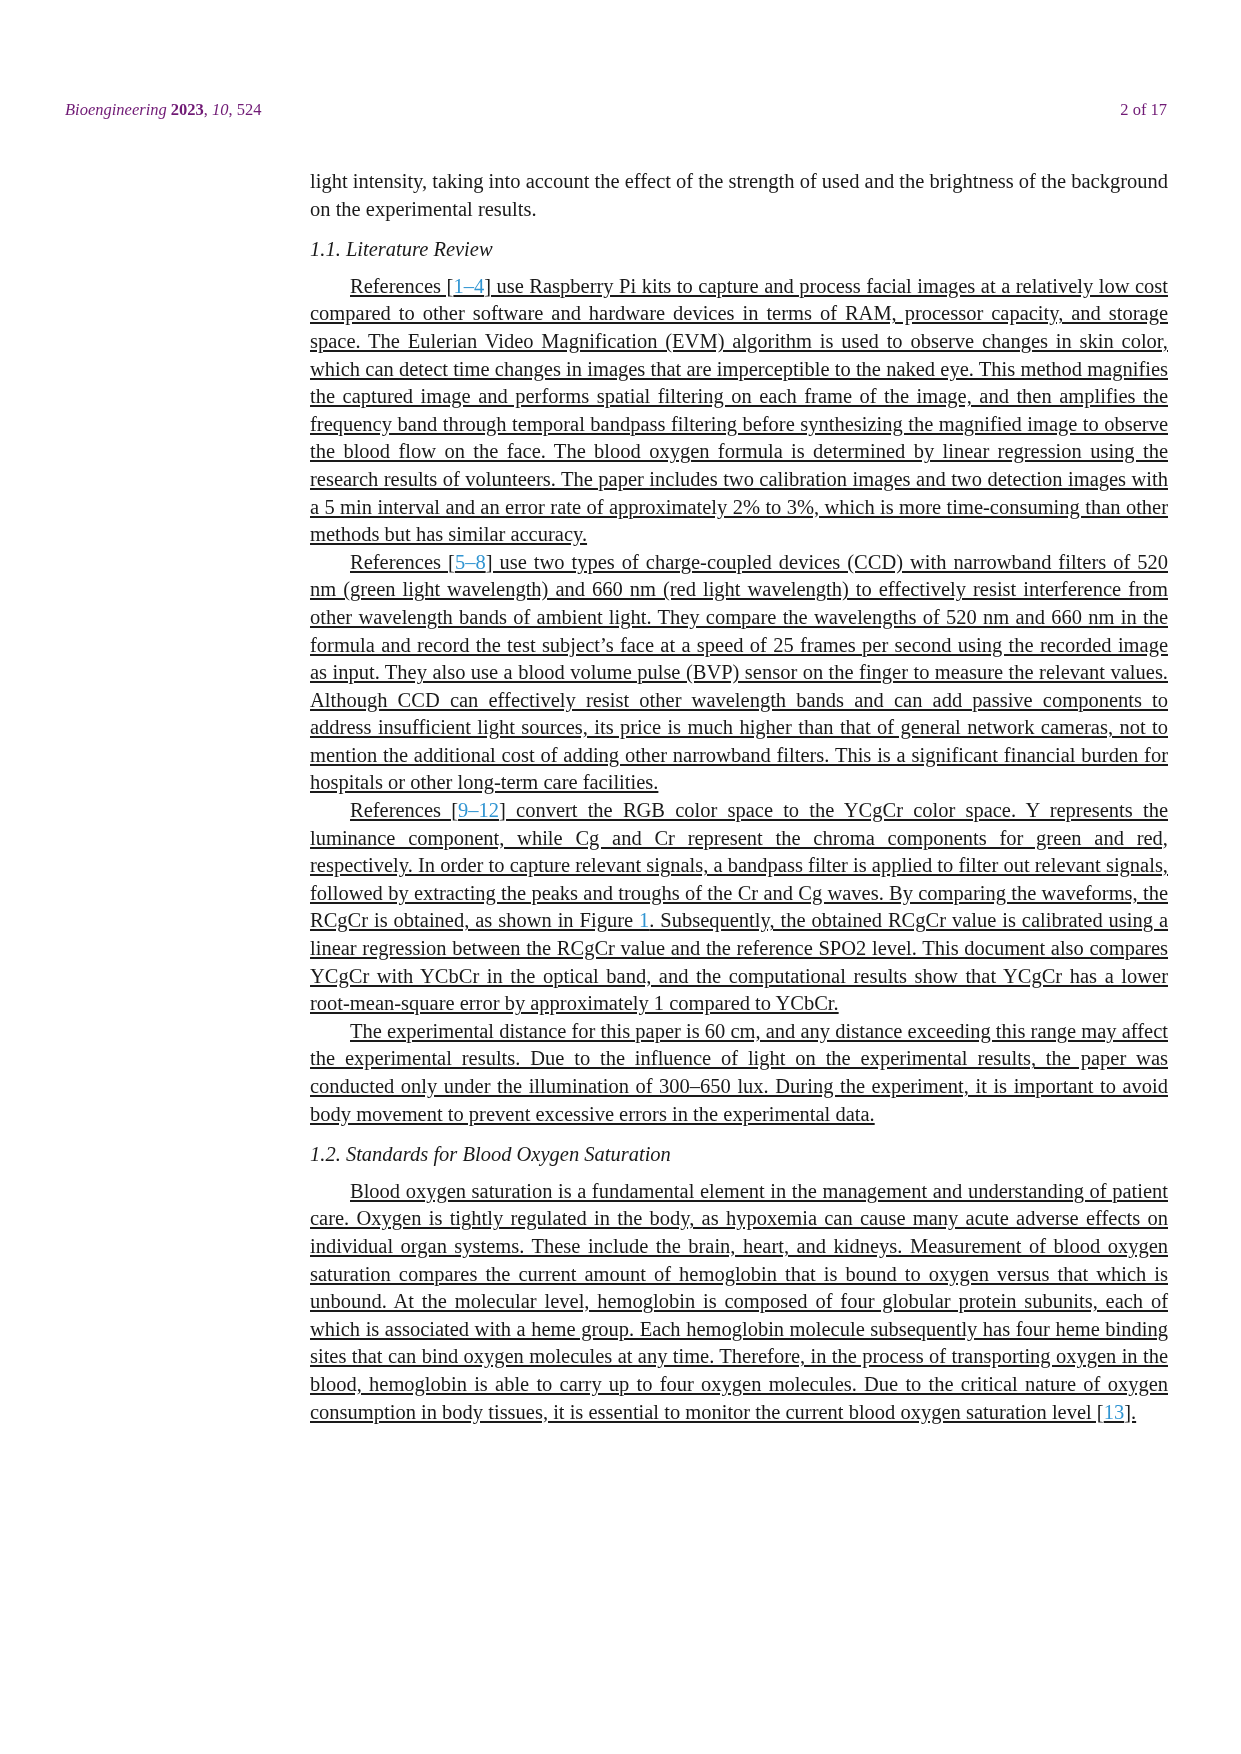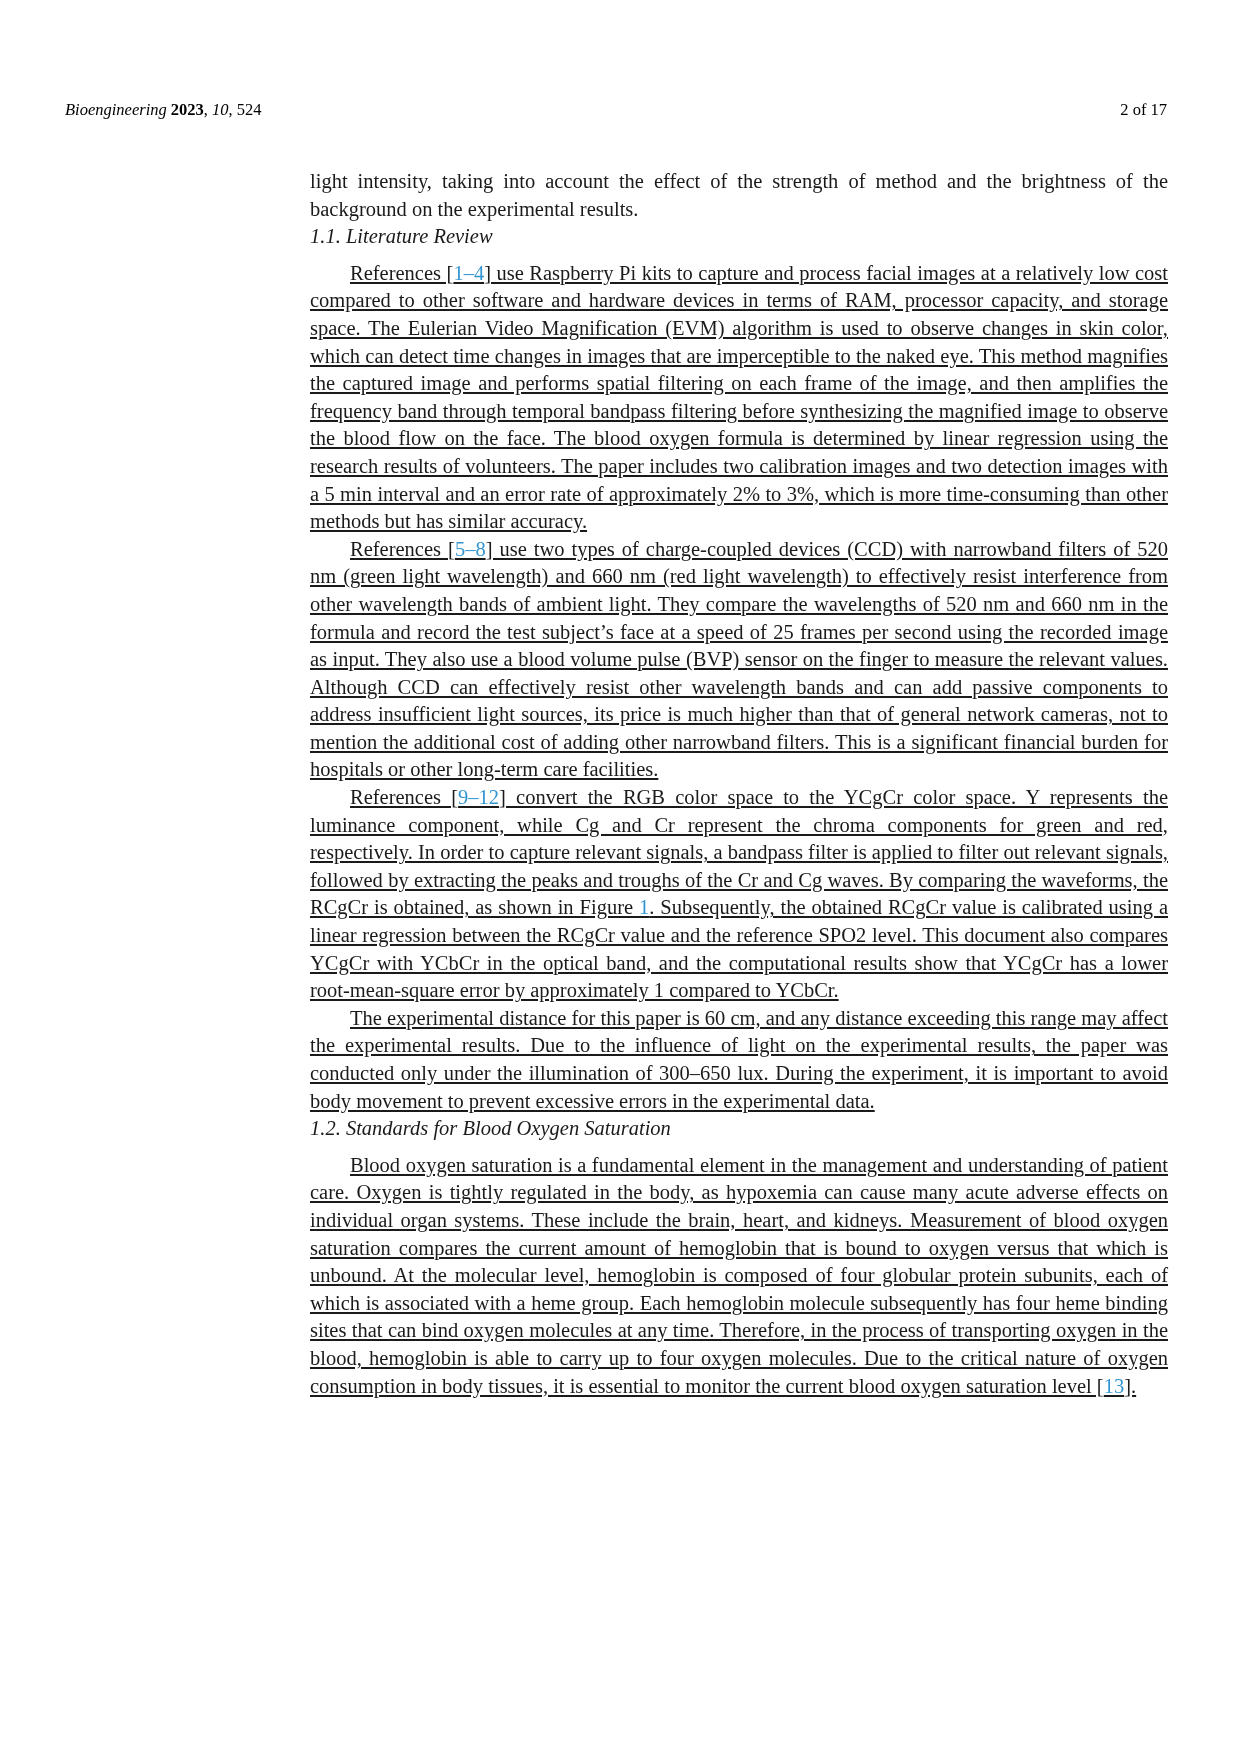--- a/index.html
+++ b/index.html
@@ -22,7 +22,7 @@
     justify-content:space-between;
     align-items:baseline;
     font-size:16.5px;
-    color:#000000;
+    color:#701a75;
   }
   .content{
     position:absolute;

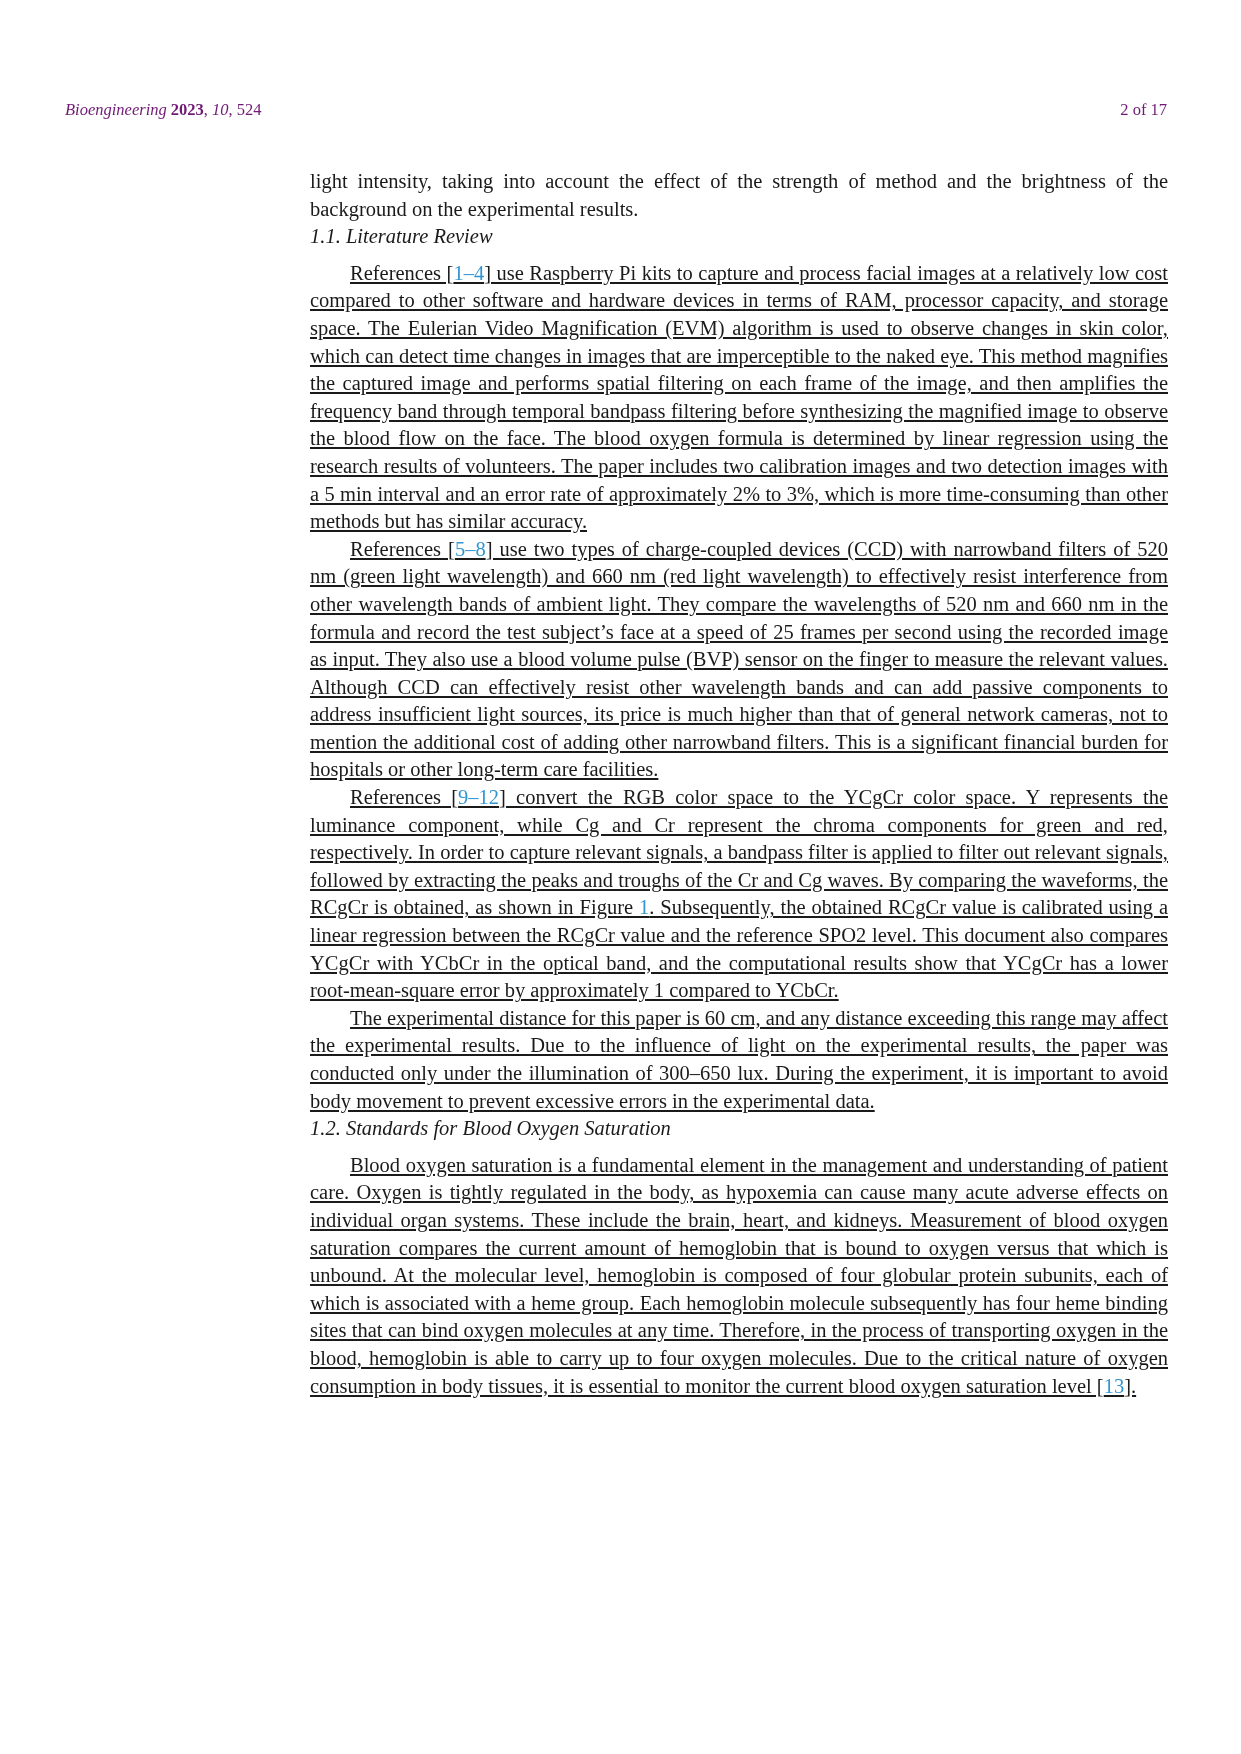--- a/index.html
+++ b/index.html
@@ -63,7 +63,7 @@
     <div class="header-right">2 of 17</div>
   </header>
   <main class="content">
-      <p><span>light intensity, taking into account the effect of the strength of method and the brightness of the background on the experimental results.</span></p>
+      <p><span>light intensity, taking into account the effect of the strength of used and the brightness of the background on the experimental results.</span></p>
       <div class="section-heading">1.1. Literature Review</div>
       <p class="indent"><span>References [</span><span class="ref-link">1–4</span><span>] use Raspberry Pi kits to capture and process facial images at a relatively low cost compared to other software and hardware devices in terms of RAM, processor capacity, and storage space. The Eulerian Video Magnification (EVM) algorithm is used to observe changes in skin color, which can detect time changes in images that are imperceptible to the naked eye. This method magnifies the captured image and performs spatial filtering on each frame of the image, and then amplifies the frequency band through temporal bandpass filtering before synthesizing the magnified image to observe the blood flow on the face. The blood oxygen formula is determined by linear regression using the research results of volunteers. The paper includes two calibration images and two detection images with a 5 min interval and an error rate of approximately 2% to 3%, which is more time-consuming than other methods but has similar accuracy.</span></p>
       <p class="indent"><span>References [</span><span class="ref-link">5–8</span><span>] use two types of charge-coupled devices (CCD) with narrowband filters of 520 nm (green light wavelength) and 660 nm (red light wavelength) to effectively resist interference from other wavelength bands of ambient light.  They compare the wavelengths of 520 nm and 660 nm in the formula and record the test subject’s face at a speed of 25 frames per second using the recorded image as input. They also use a blood volume pulse (BVP) sensor on the finger to measure the relevant values. Although CCD can effectively resist other wavelength bands and can add passive components to address insufficient light sources, its price is much higher than that of general network cameras, not to mention the additional cost of adding other narrowband filters. This is a significant financial burden for hospitals or other long-term care facilities.</span></p>

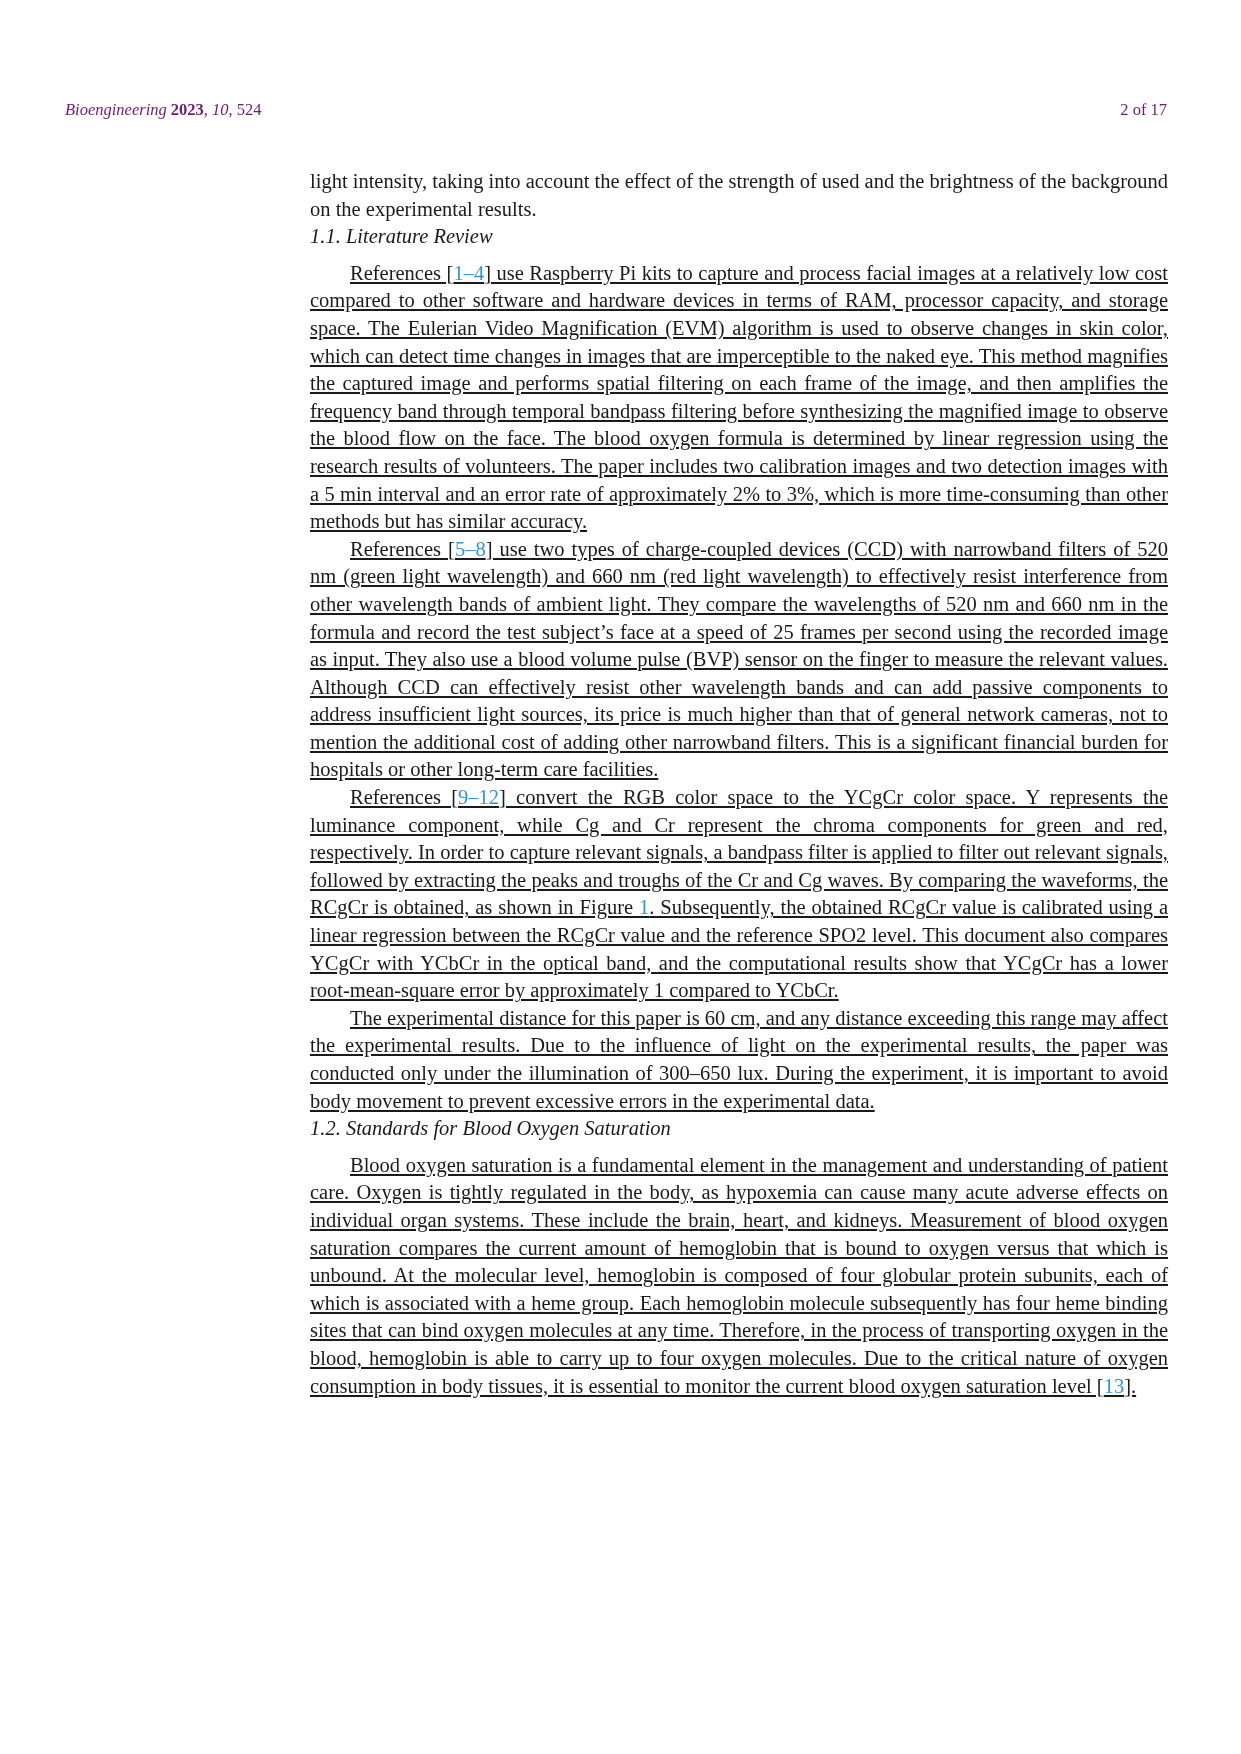--- a/index.html
+++ b/index.html
@@ -43,7 +43,7 @@
   }
   .section-heading{
     font-style:italic;
-    margin-top:0;
+    margin-top:13px;
     margin-bottom:9px;
   }
   .ref-link{

